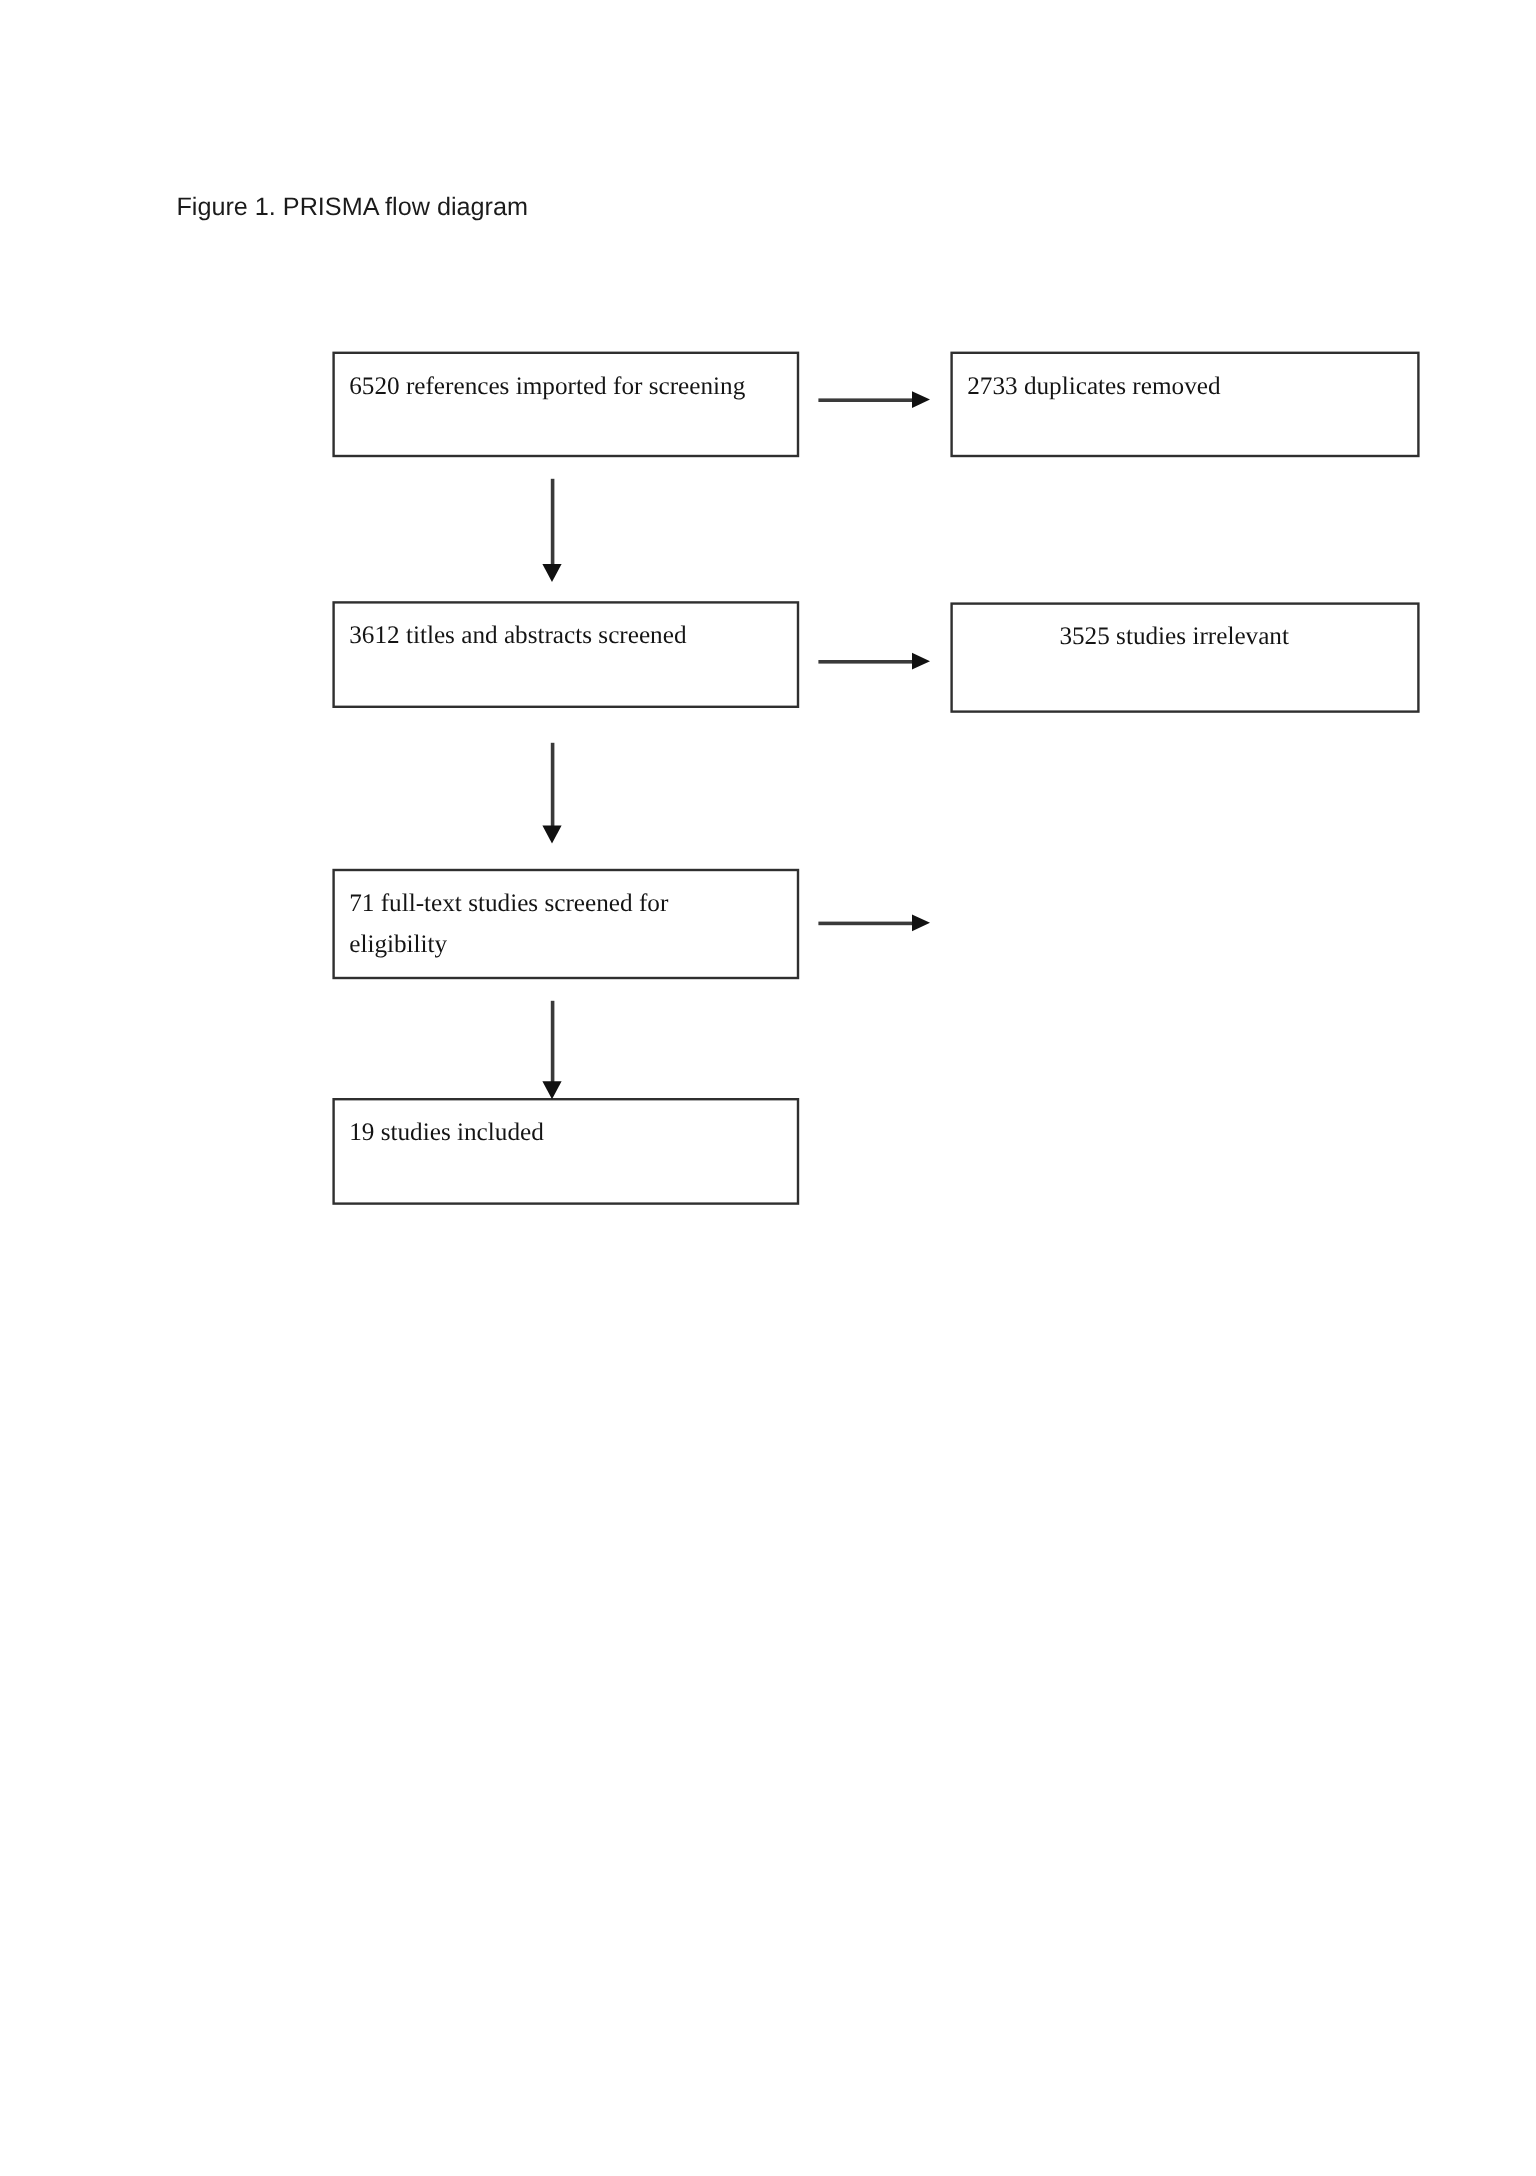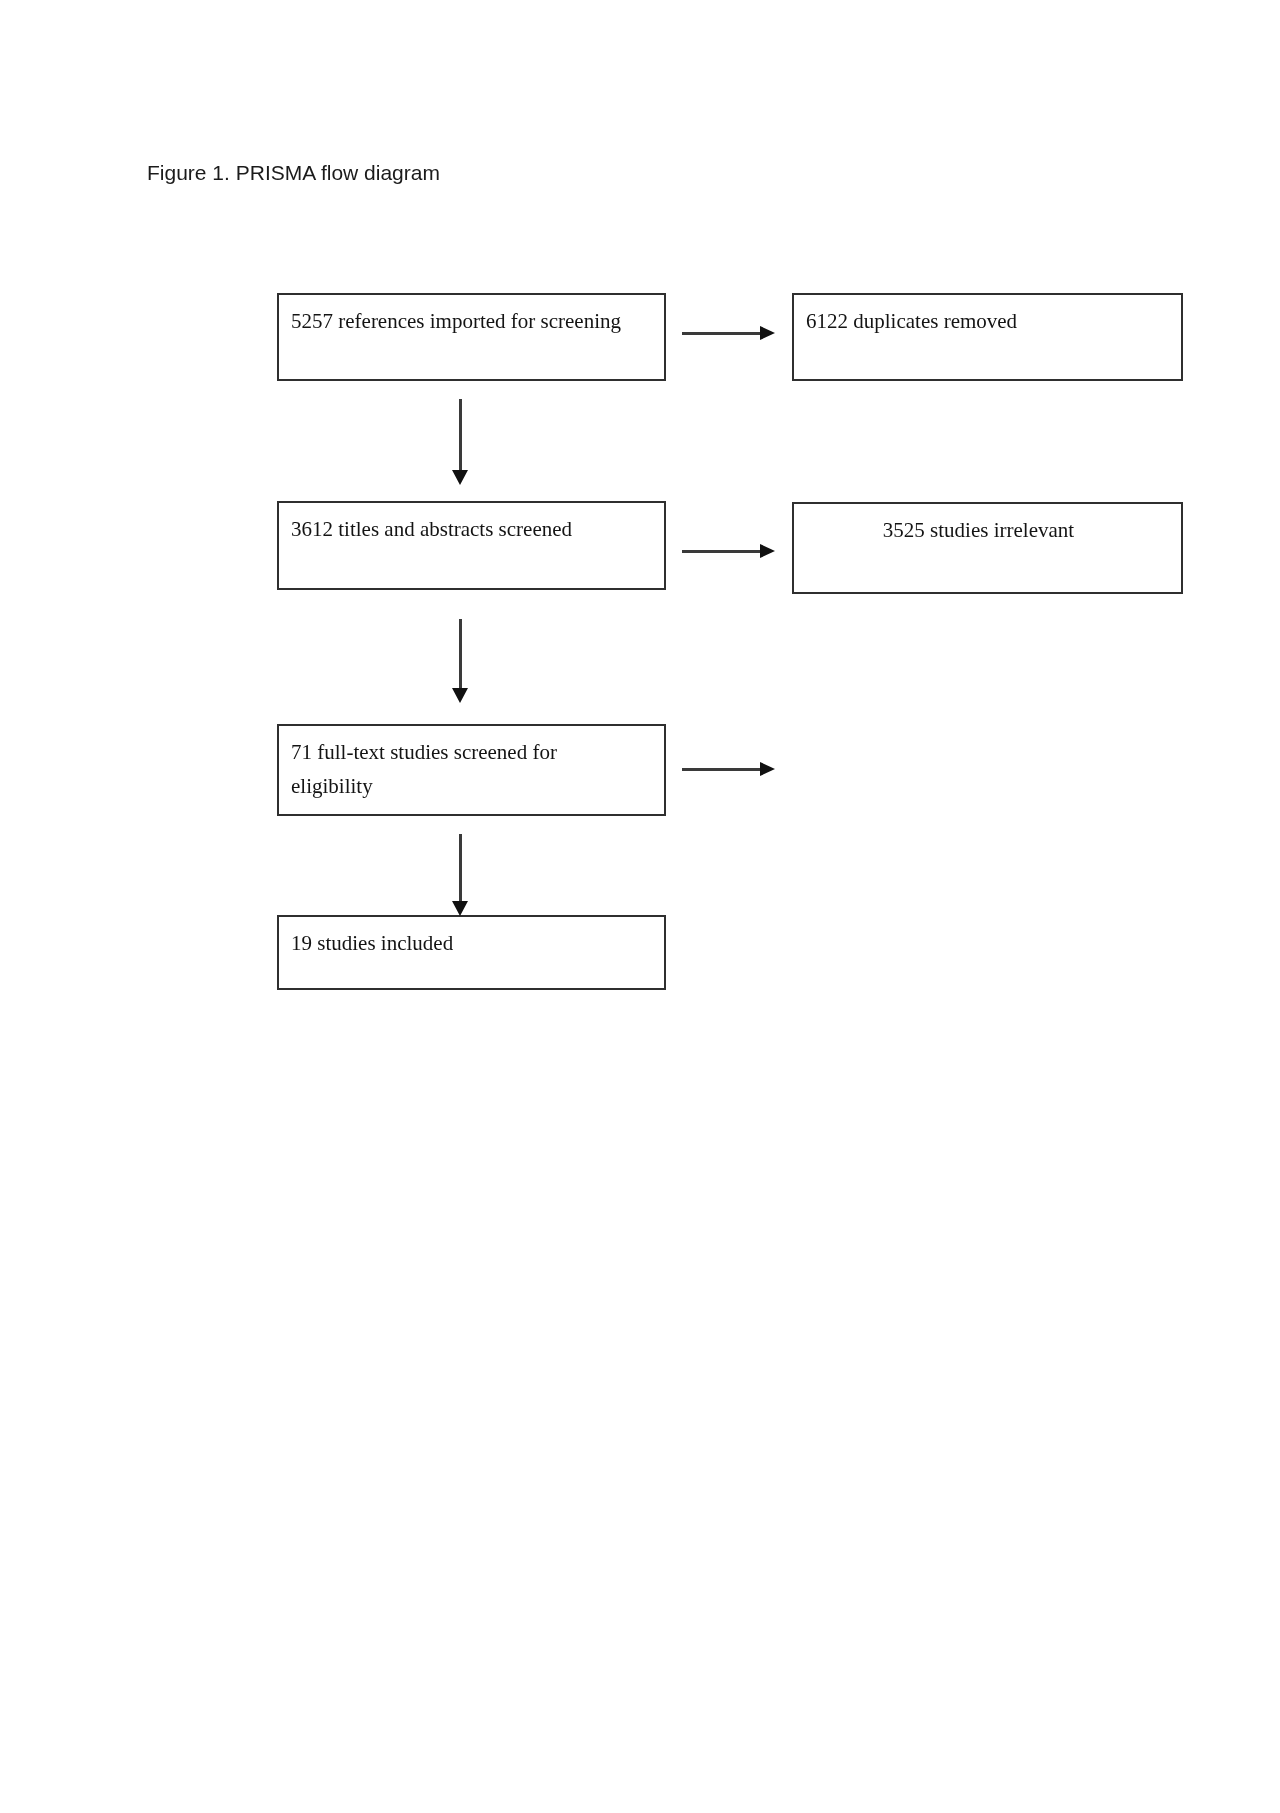--- a/index.html
+++ b/index.html
@@ -101,7 +101,7 @@
   <div class="figure-title">Figure 1. PRISMA flow diagram</div>
 
   <div class="node n-imported">
-    <span class="txt">5257 references imported for screening</span>
+    <span class="txt">6520 references imported for screening</span>
   </div>
 
   <div class="node n-duplicates">

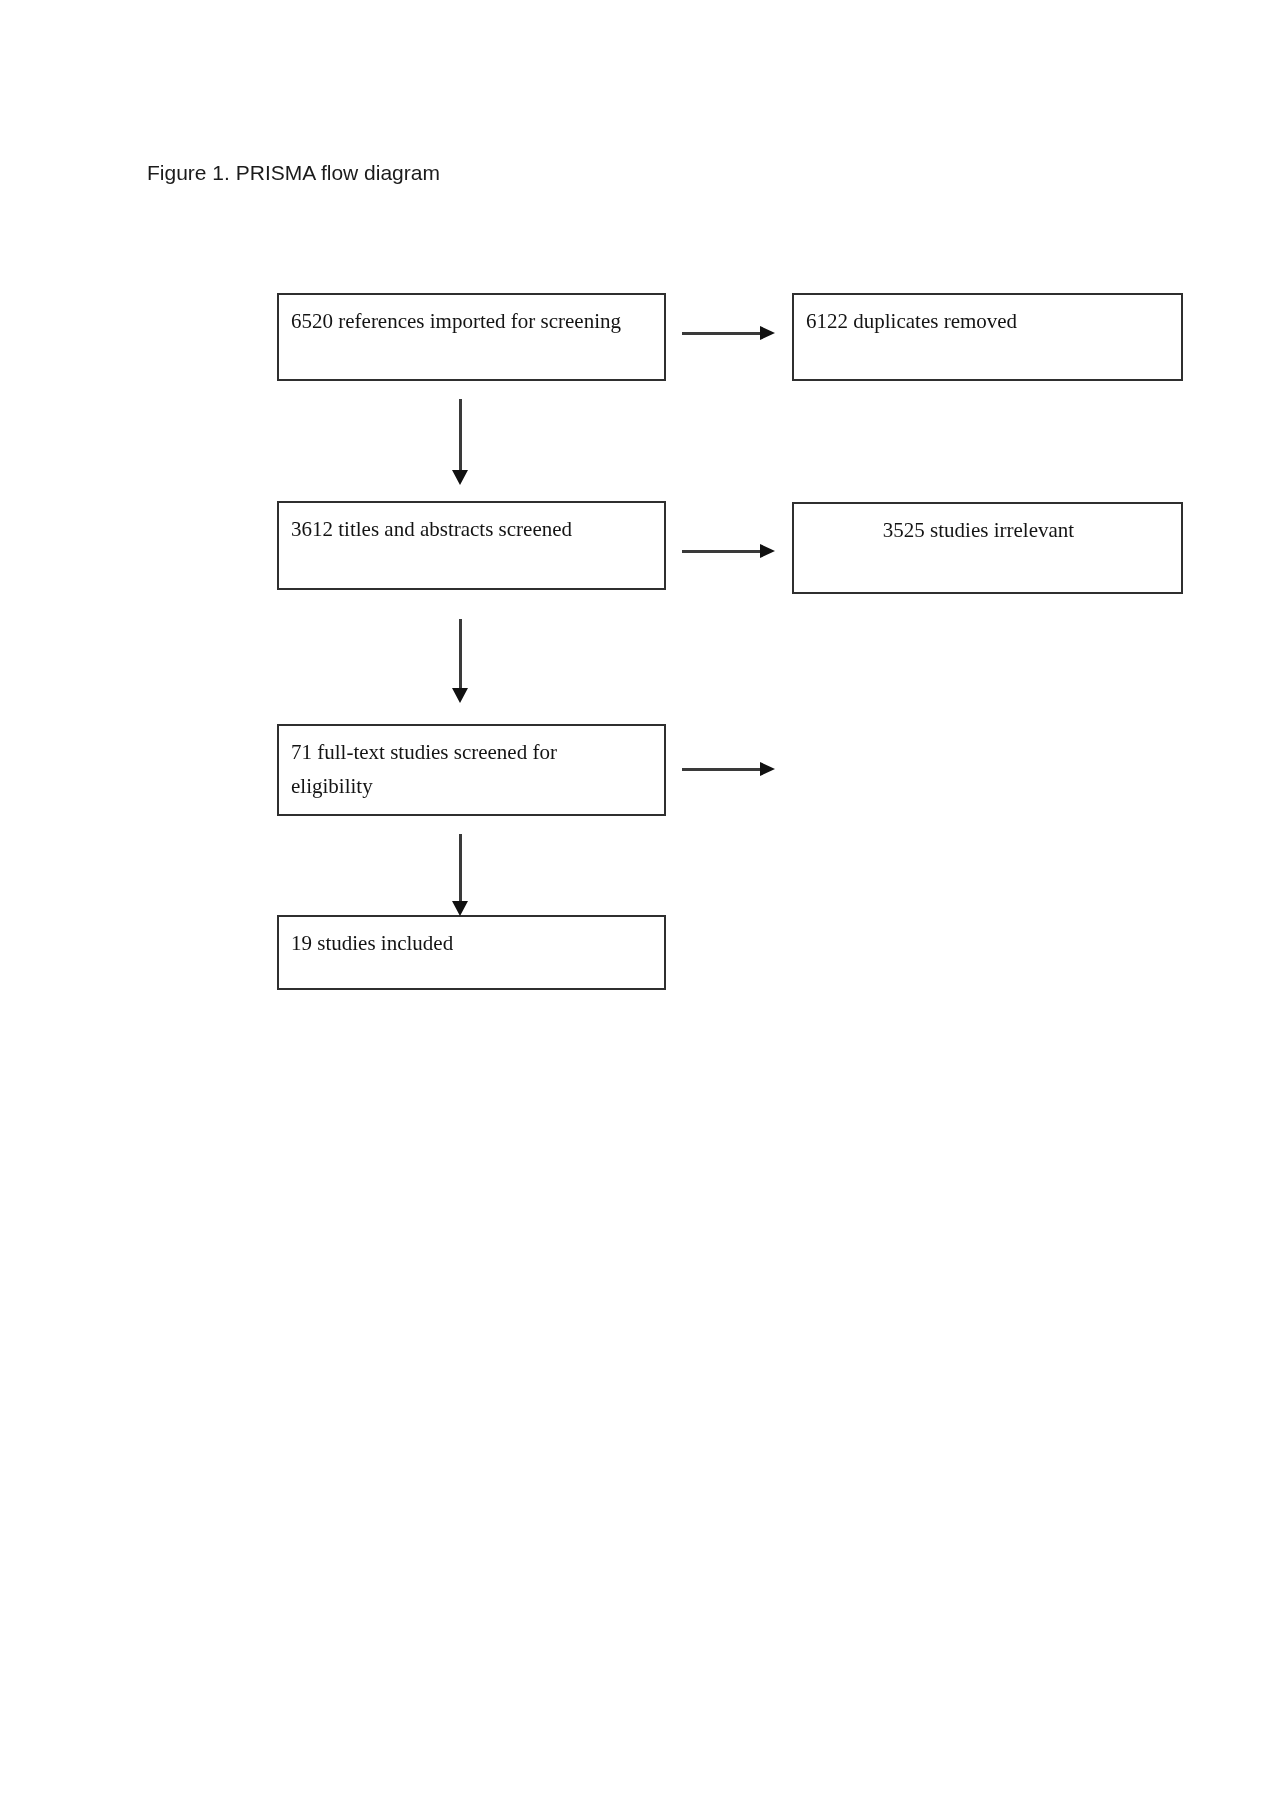--- a/index.html
+++ b/index.html
@@ -105,7 +105,7 @@
   </div>
 
   <div class="node n-duplicates">
-    <span class="txt">6122 duplicates removed</span>
+    <span class="txt">2733 duplicates removed</span>
   </div>
 
   <div class="node n-screened">

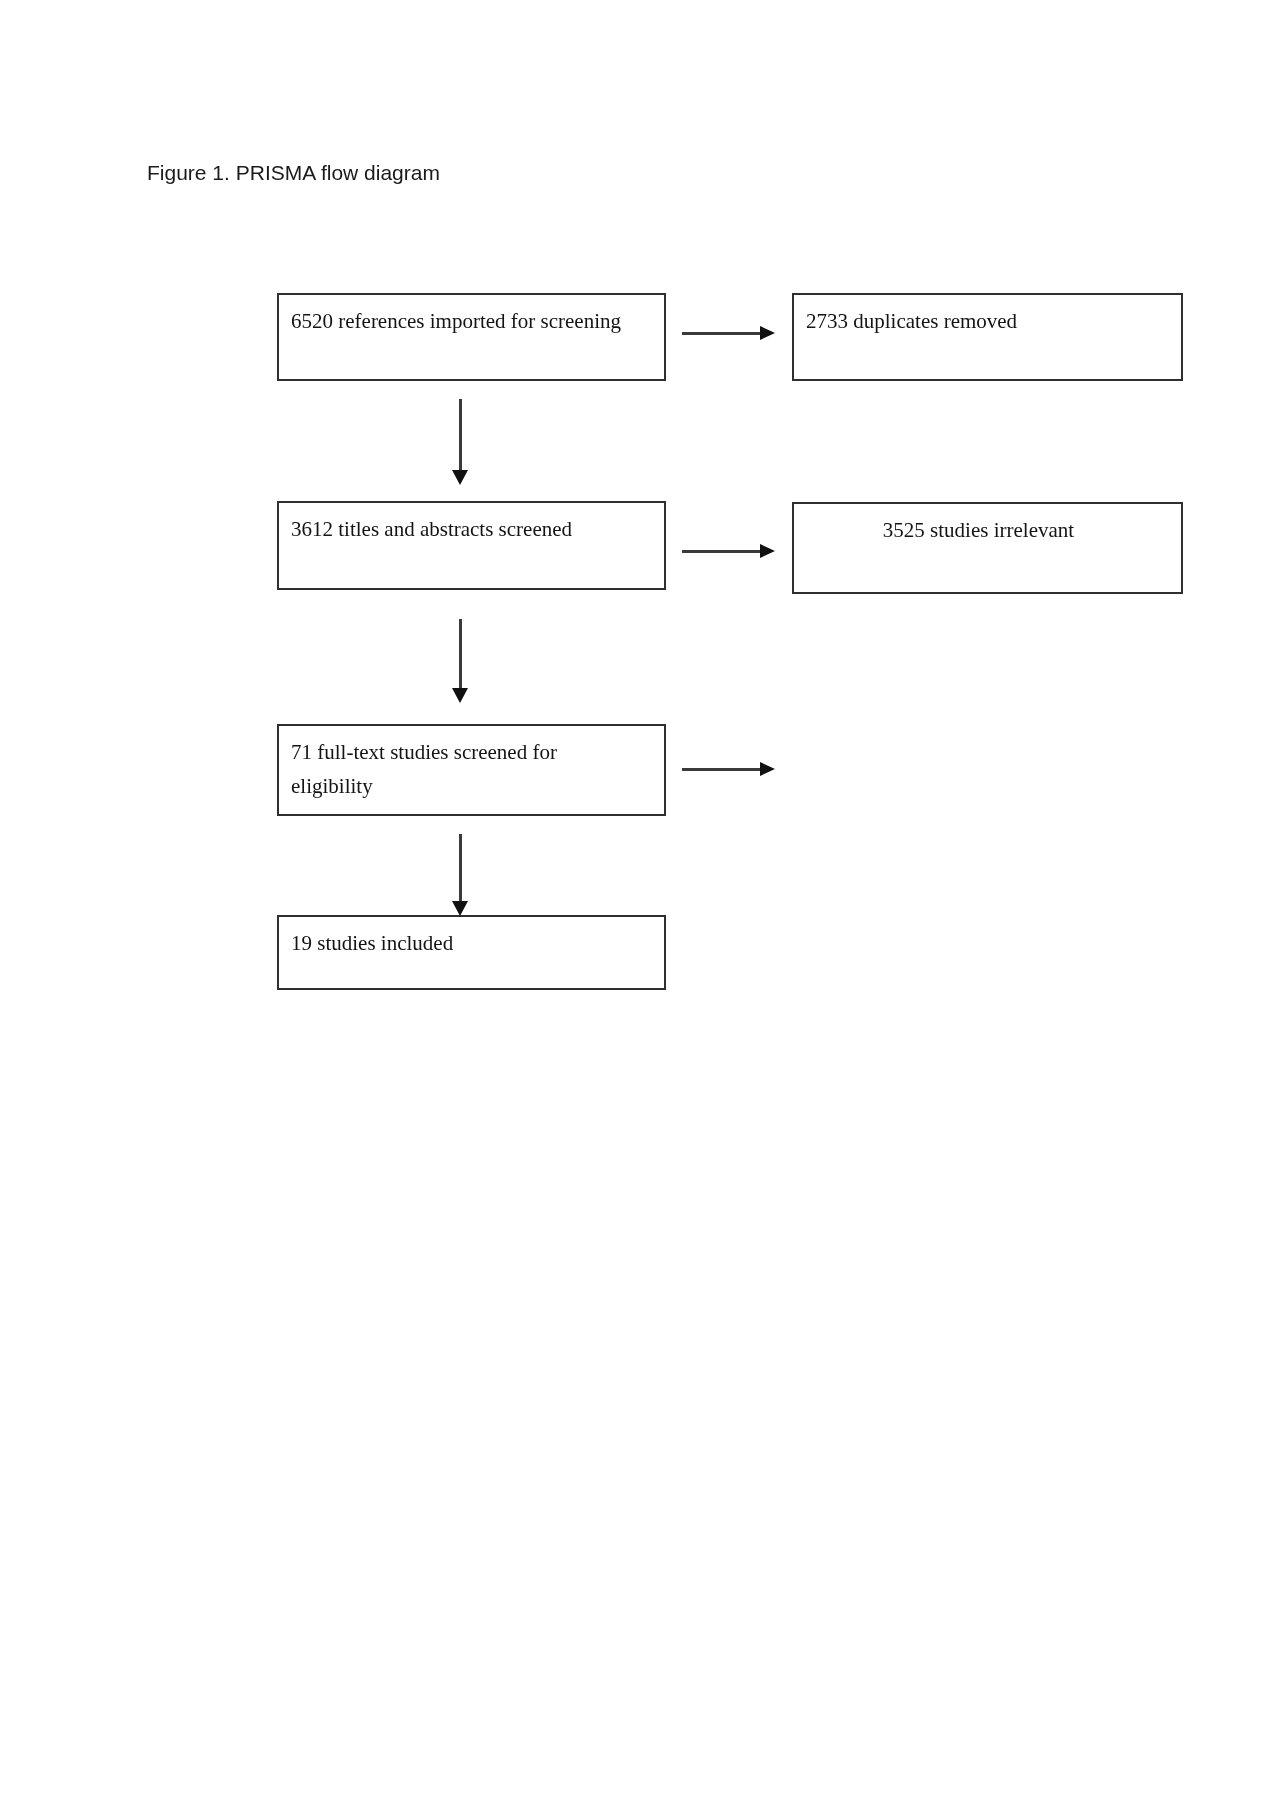--- a/index.html
+++ b/index.html
@@ -46,7 +46,7 @@
   .n-irrelevant { left: 792px; top: 502px; width: 391px; height: 92px; text-align: center; }
   .n-fulltext   { left: 277px; top: 724px; width: 389px; height: 92px; }
   .n-excluded   { left: 792px; top: 724px; width: 391px; height: 92px; }
-  .n-included   { left: 277px; top: 915px; width: 389px; height: 75px; }
+  .n-included   { left: 277px; top: 915px; width: 389px; height: 89px; }
 
   
   .arrow { position: absolute; }

